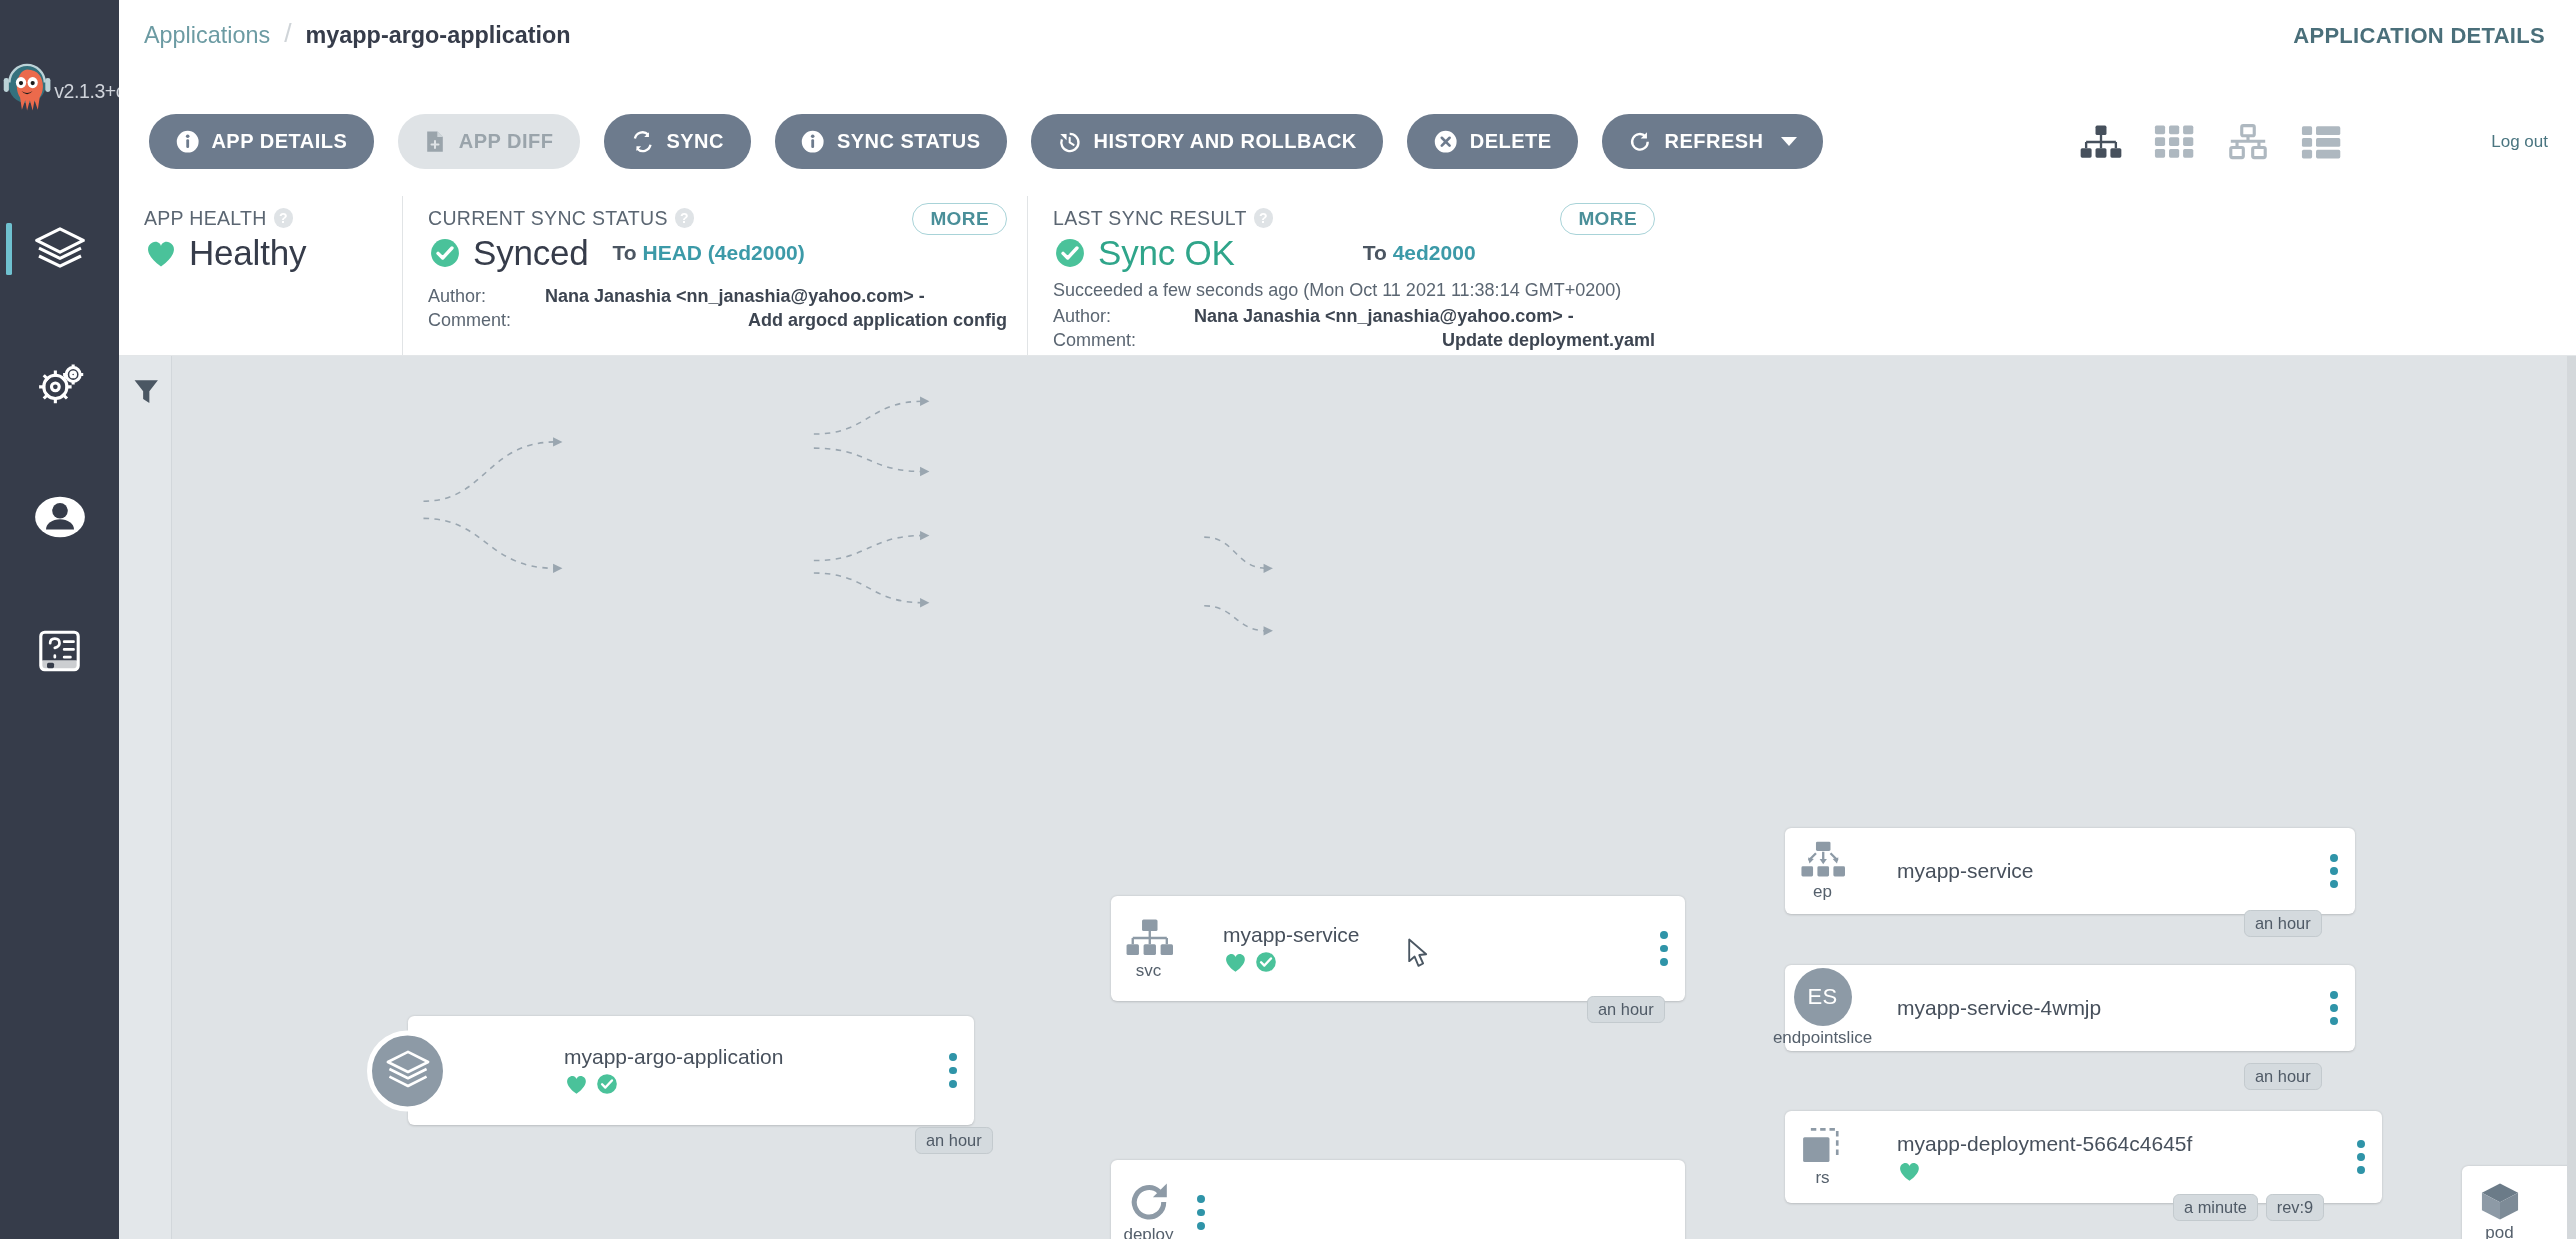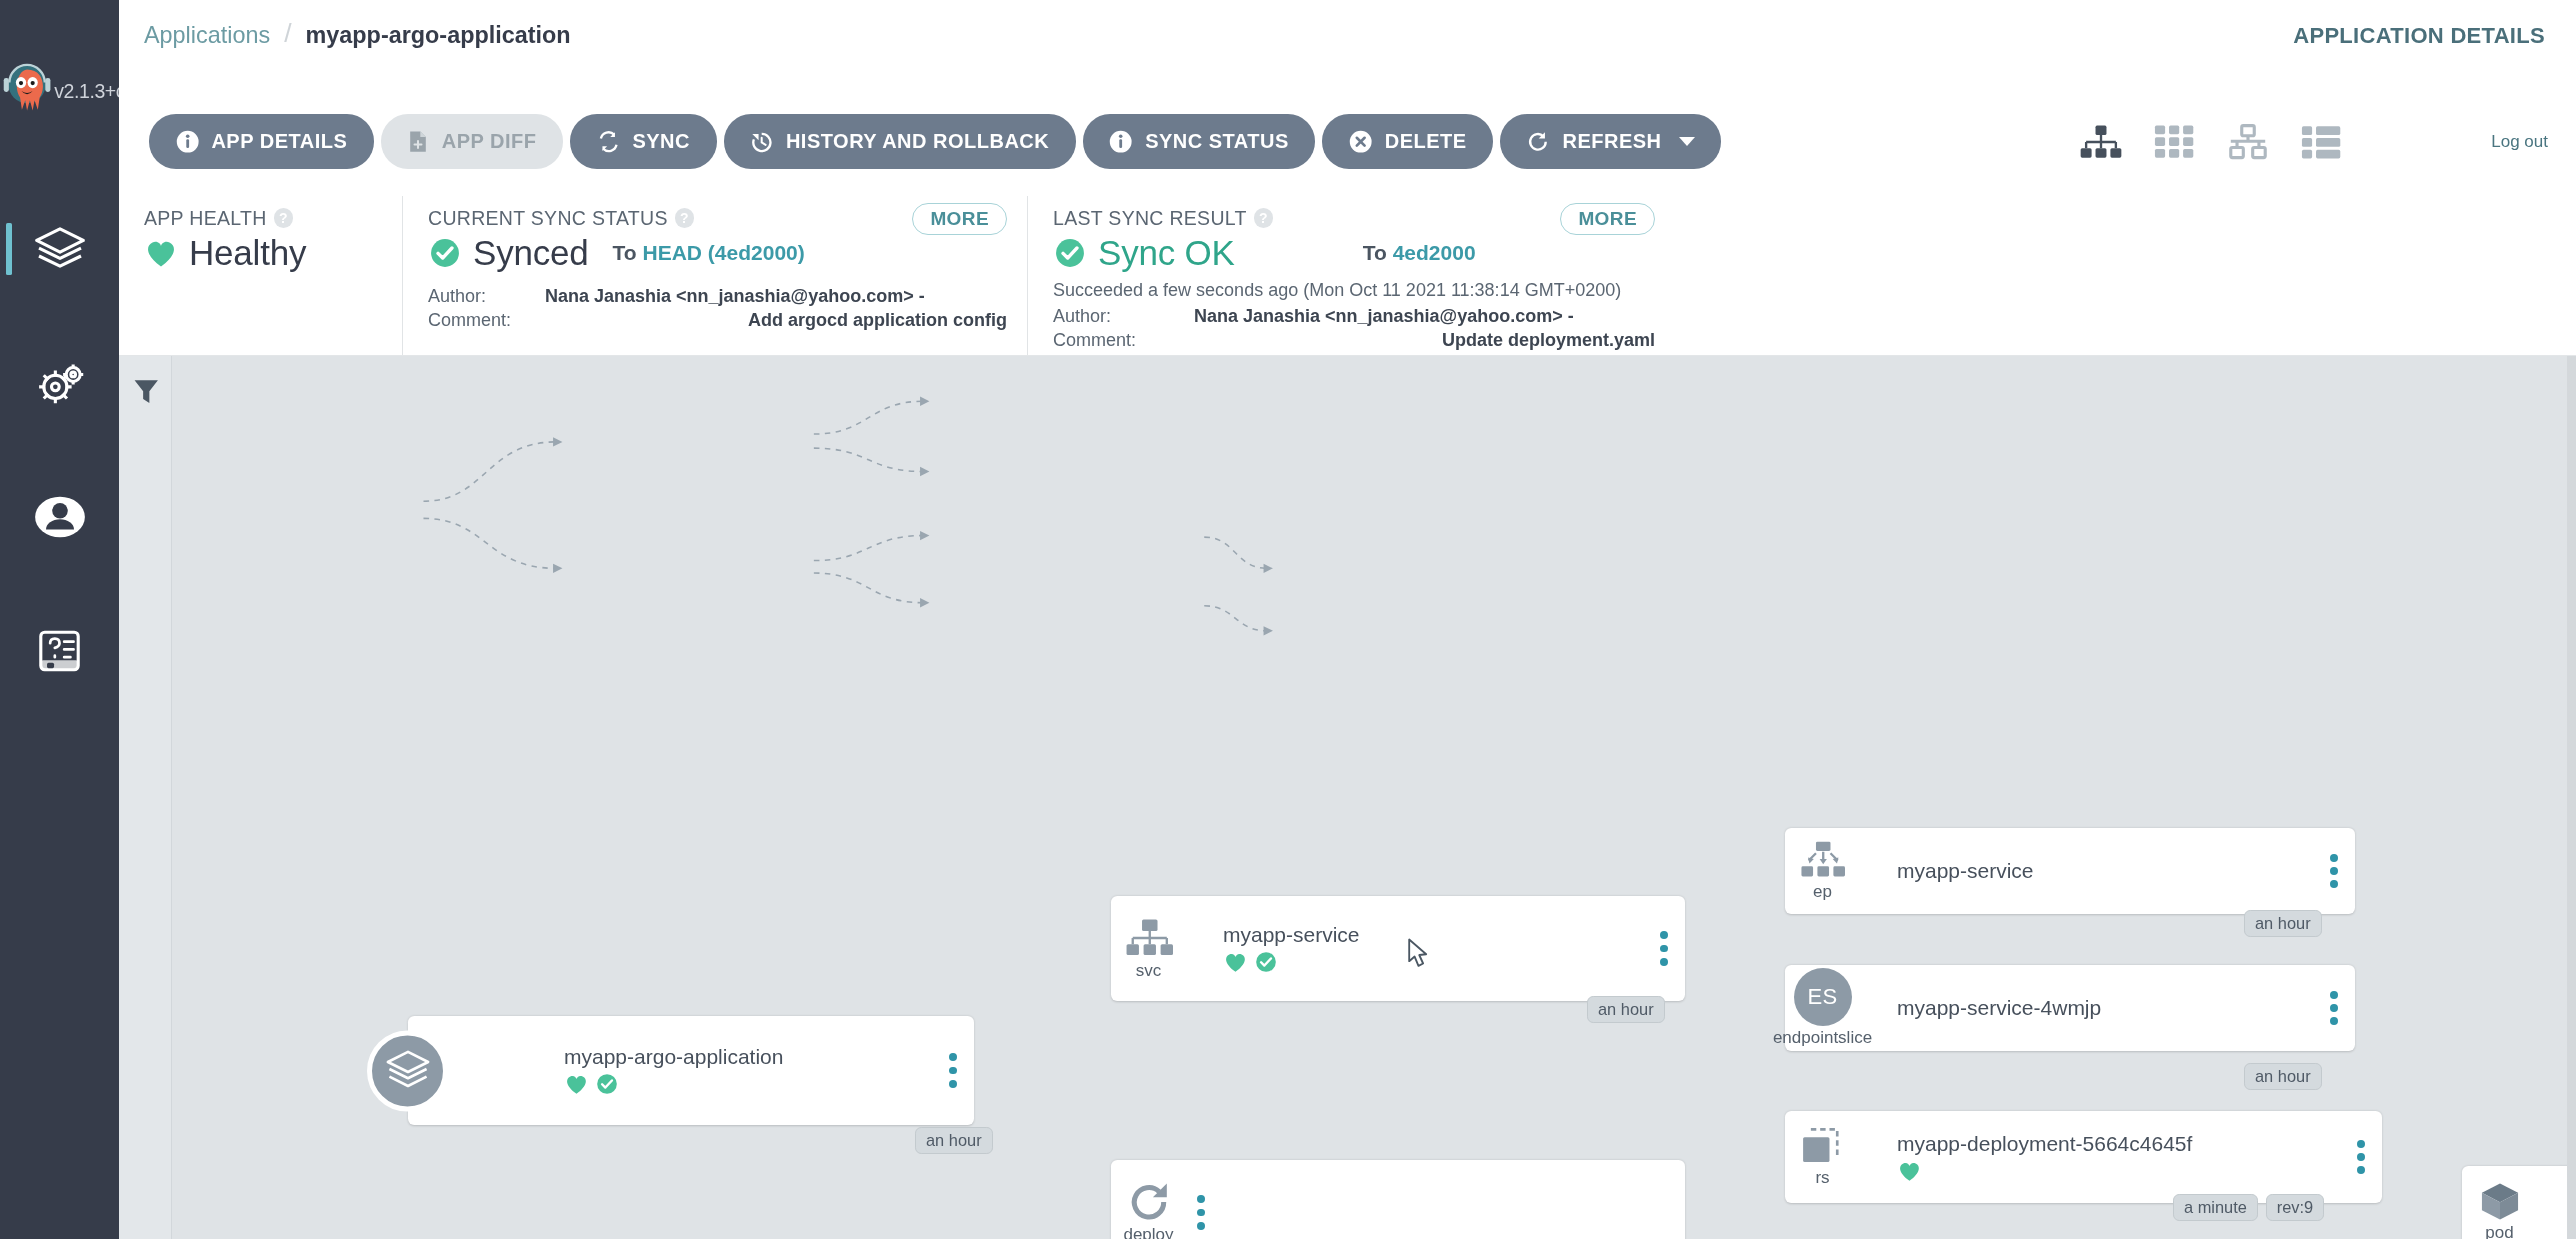--- a/index.html
+++ b/index.html
@@ -61,7 +61,7 @@
   
   .toolbar {
     height: 83px; background: #fff; display: flex; align-items: center;
-    padding: 0 30px 0 30px; gap: 7px; flex: 0 0 83px; position: relative;
+    padding: 0 30px 0 30px; gap: 24px; flex: 0 0 83px; position: relative;
   }
   .btn {
     display: inline-flex; align-items: center; gap: 12.5px;

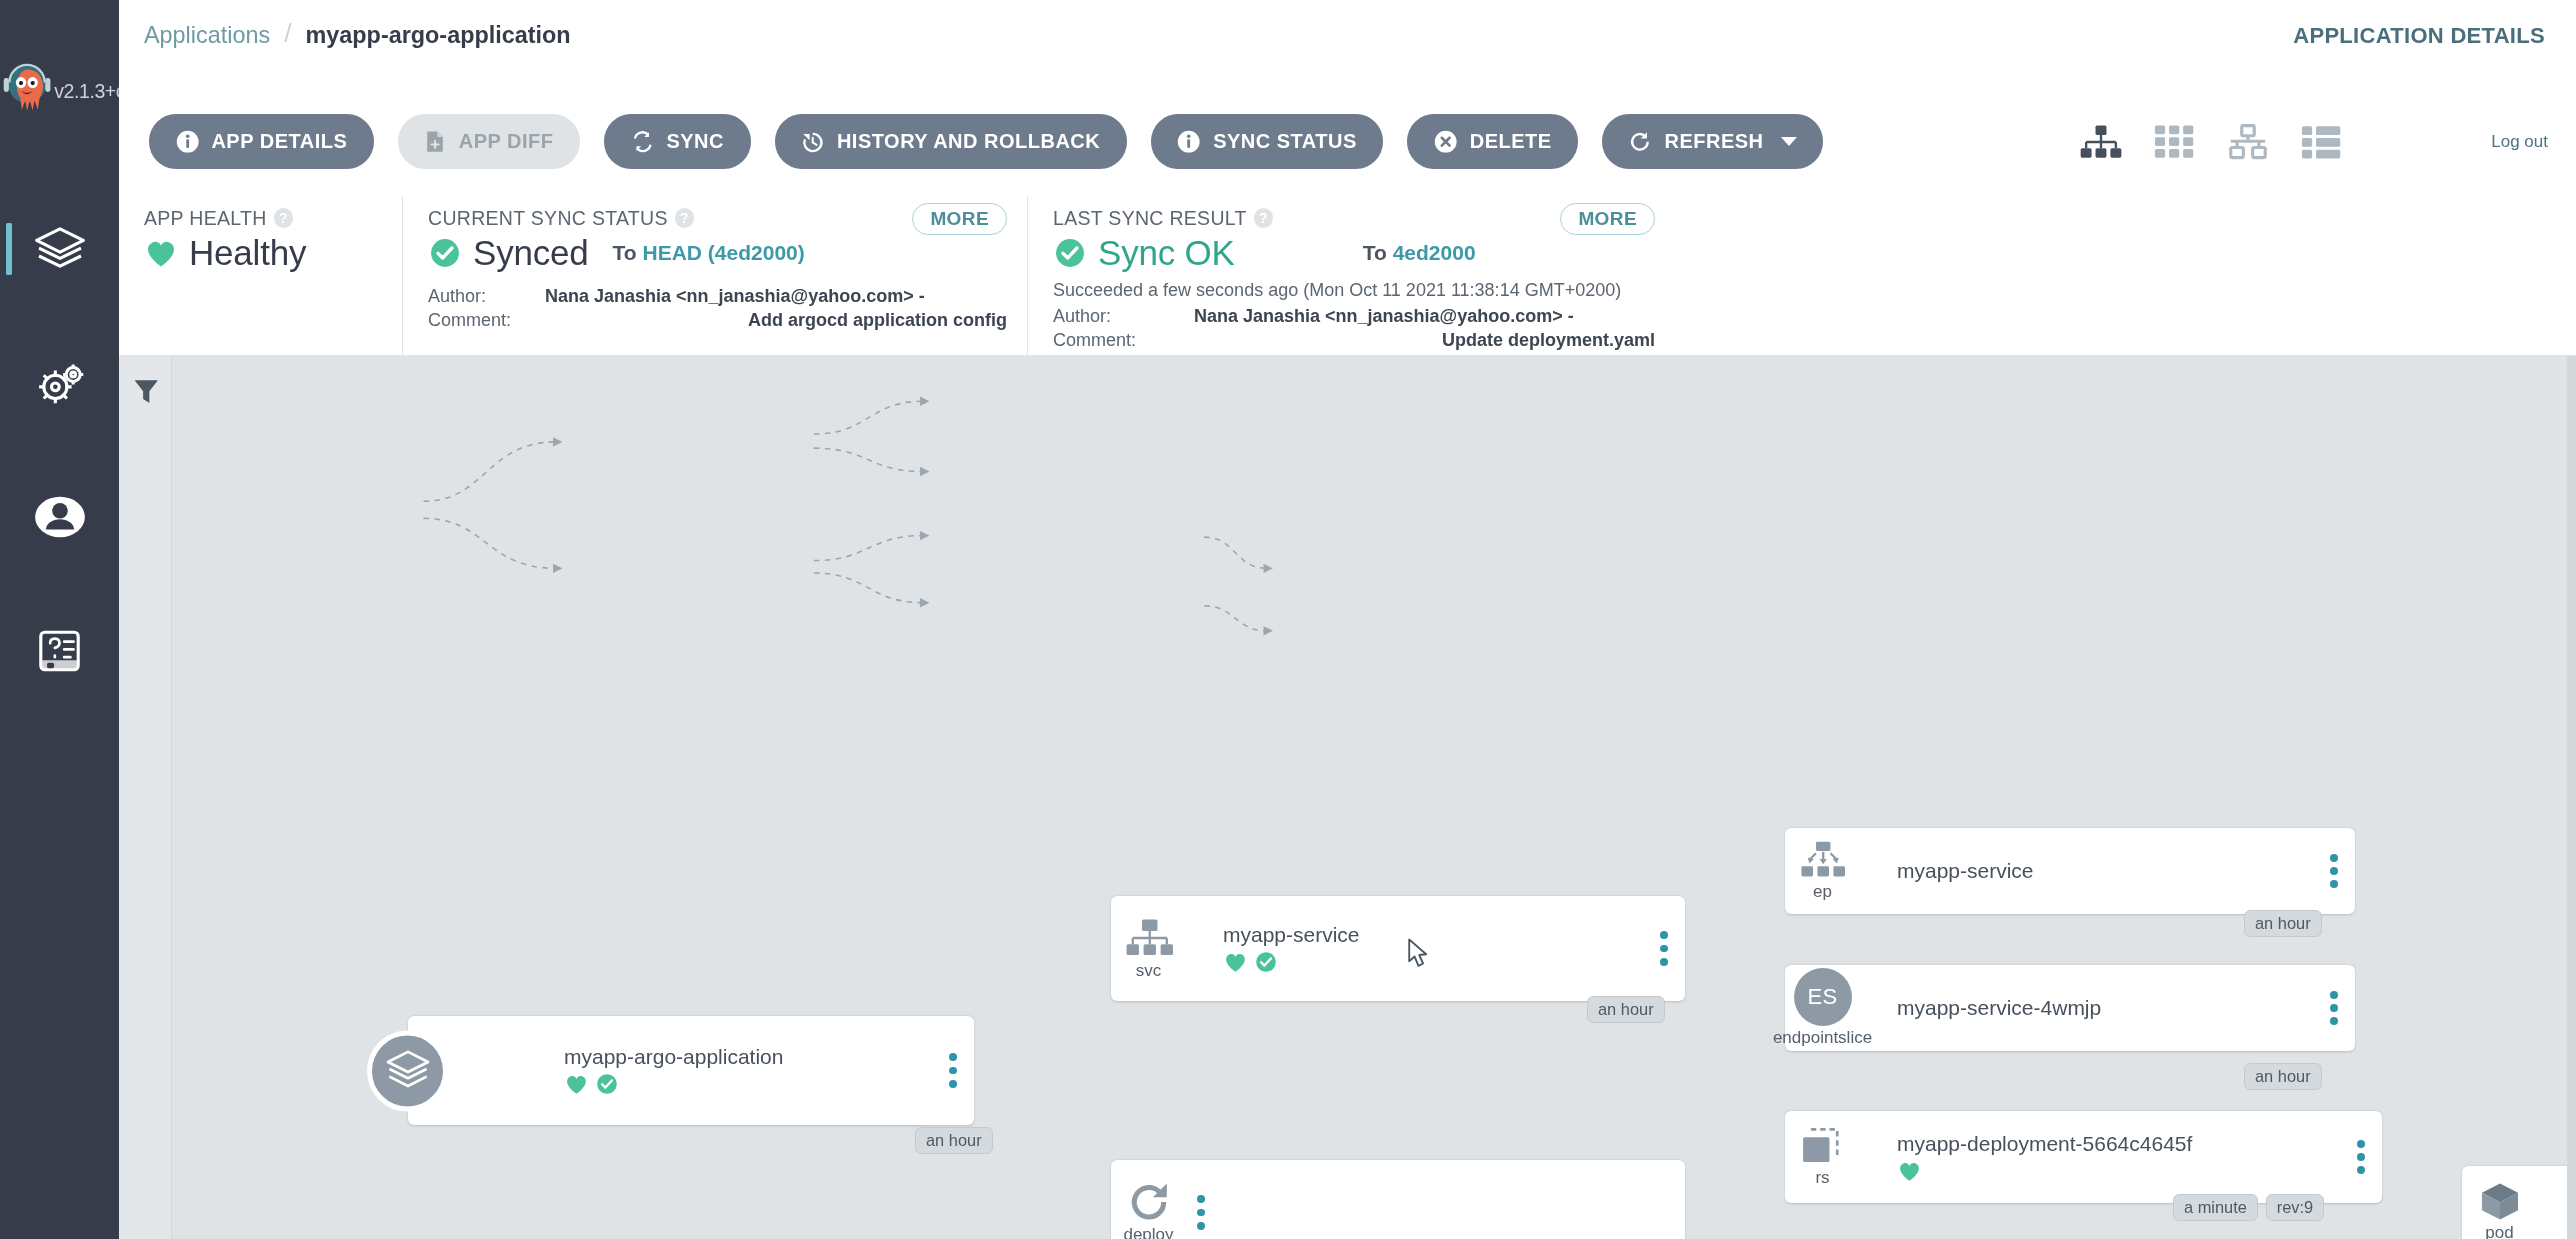--- a/index.html
+++ b/index.html
@@ -307,23 +307,23 @@
       <div class="btn">
         <span class="ico">
           <svg width="23.4" height="23.4" viewBox="0 0 30 30">
+              <circle cx="15" cy="15" r="14" fill="#ffffff"></circle>
+              <rect x="13.2" y="12" width="3.6" height="11" rx="1.6" fill="#6d7b8d"></rect>
+              <circle cx="15" cy="8" r="2.3" fill="#6d7b8d"></circle>
+            </svg>
+        </span>
+        <span>SYNC STATUS</span>
+      </div>
+
+      <div class="btn">
+        <span class="ico">
+          <svg width="23.4" height="23.4" viewBox="0 0 30 30">
               <path d="M15 5 a11 11 0 1 1 -10 7" fill="none" stroke="#ffffff" stroke-width="3"></path>
               <path d="M3 5 h8 v8 Z" fill="#ffffff"></path>
               <path d="M15 10 v6 l5 3" fill="none" stroke="#ffffff" stroke-width="2.6" stroke-linecap="round"></path>
             </svg>
         </span>
         <span>HISTORY AND ROLLBACK</span>
-      </div>
-
-      <div class="btn">
-        <span class="ico">
-          <svg width="23.4" height="23.4" viewBox="0 0 30 30">
-              <circle cx="15" cy="15" r="14" fill="#ffffff"></circle>
-              <rect x="13.2" y="12" width="3.6" height="11" rx="1.6" fill="#6d7b8d"></rect>
-              <circle cx="15" cy="8" r="2.3" fill="#6d7b8d"></circle>
-            </svg>
-        </span>
-        <span>SYNC STATUS</span>
       </div>
 
       <div class="btn">

